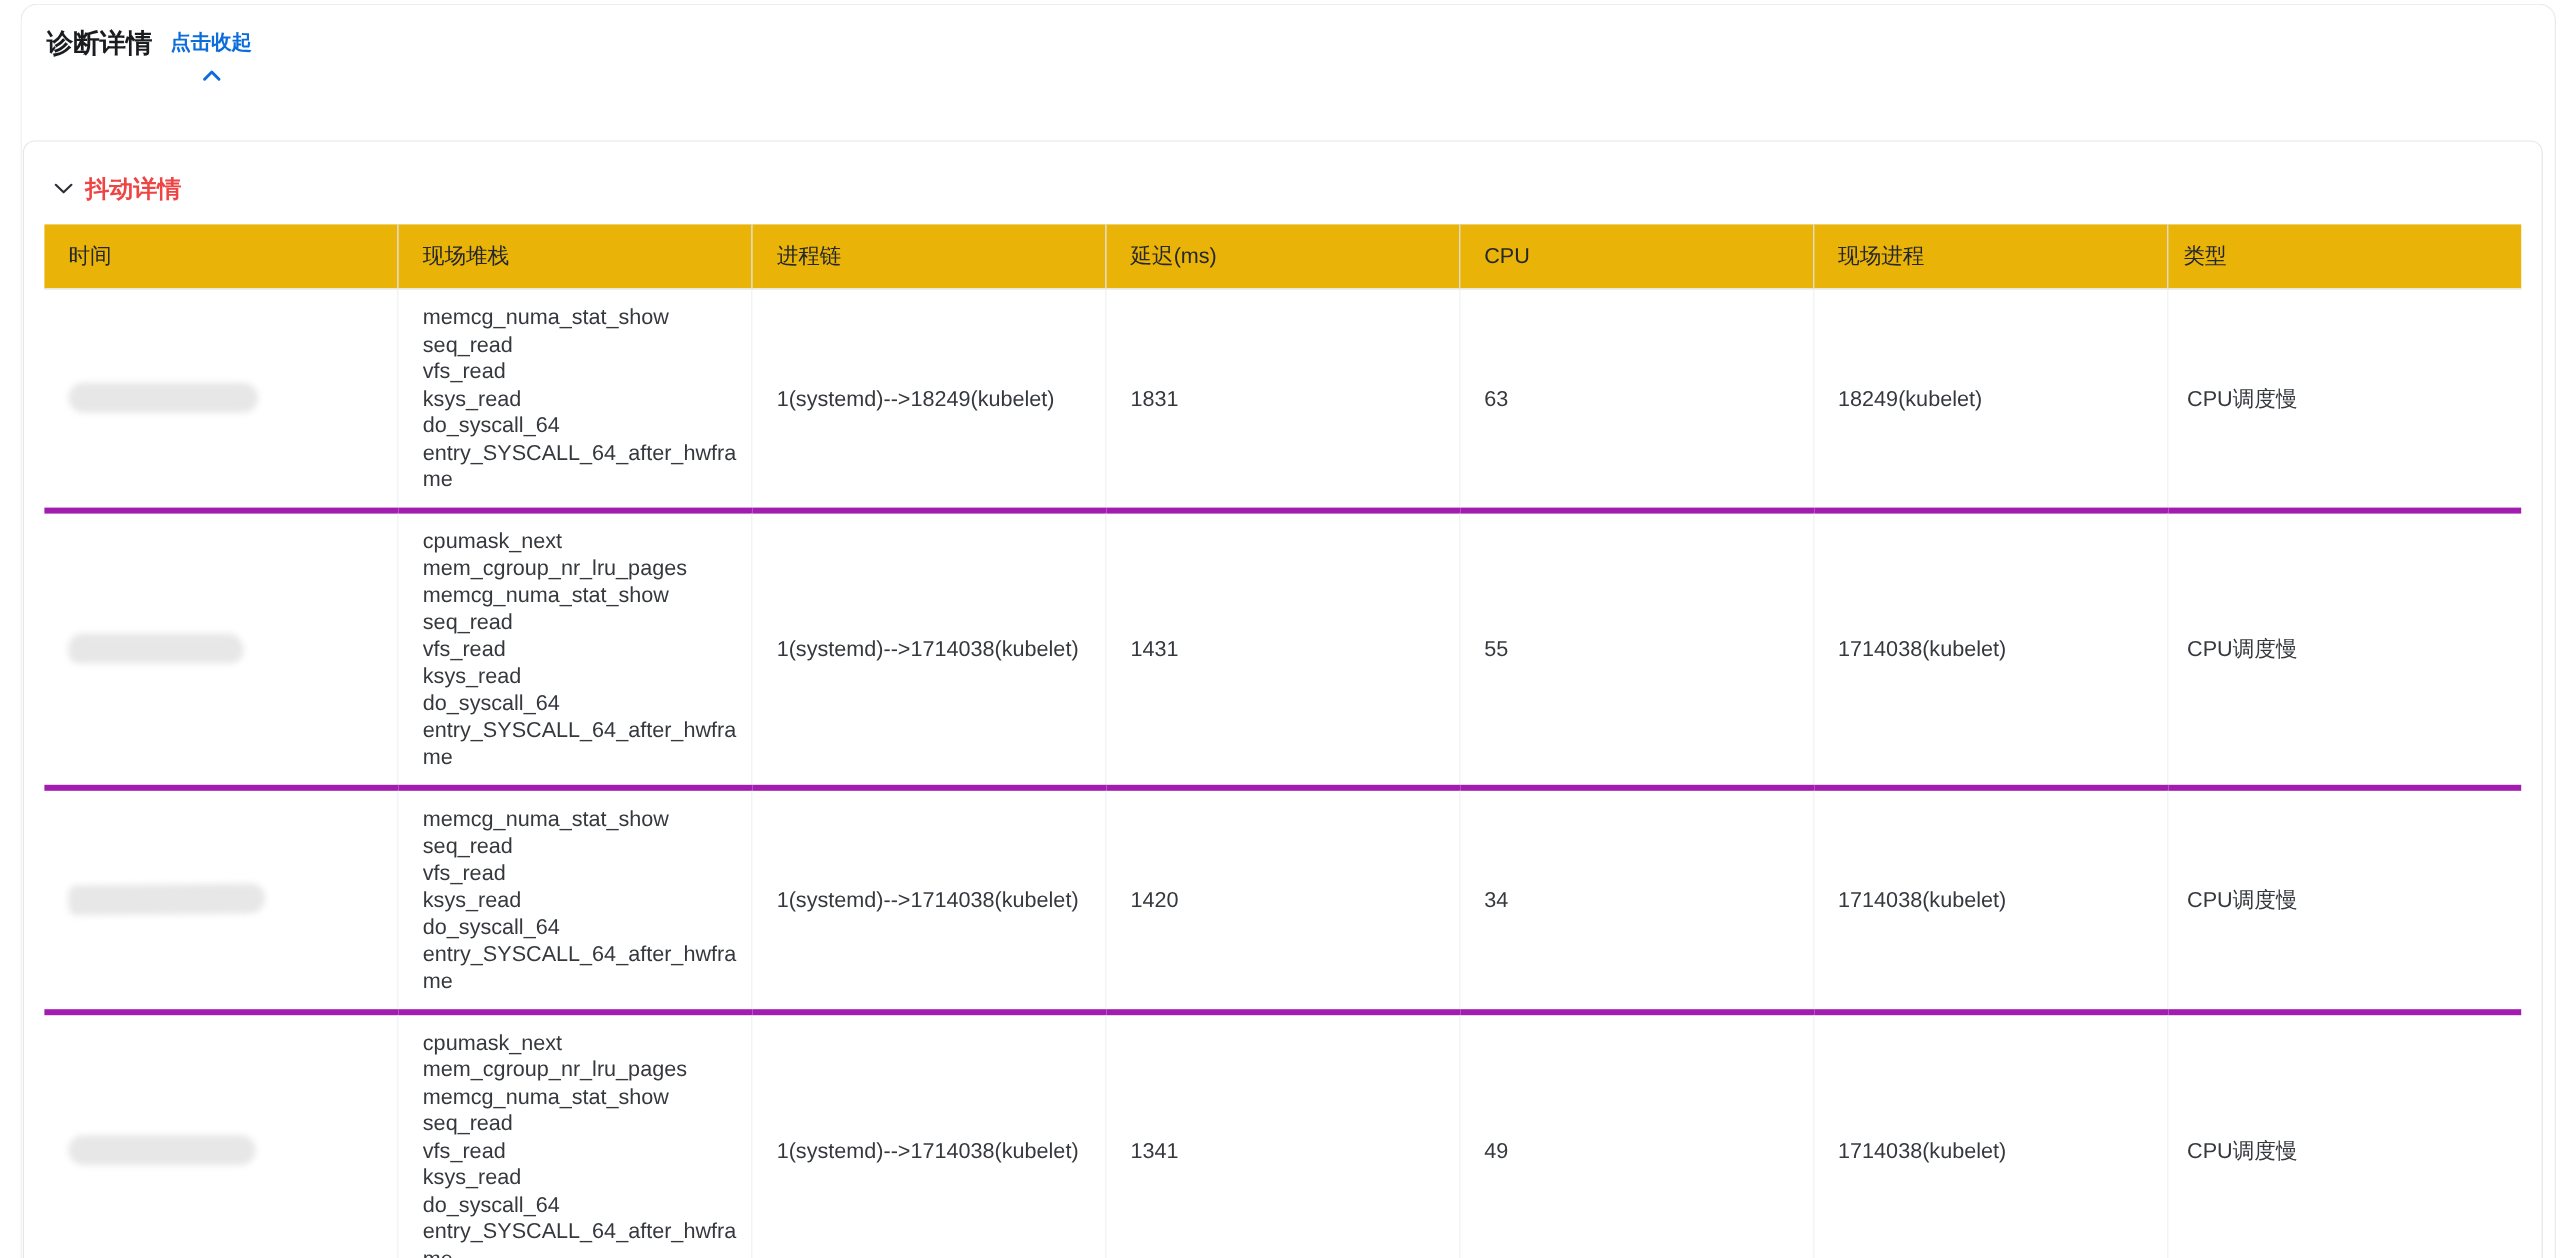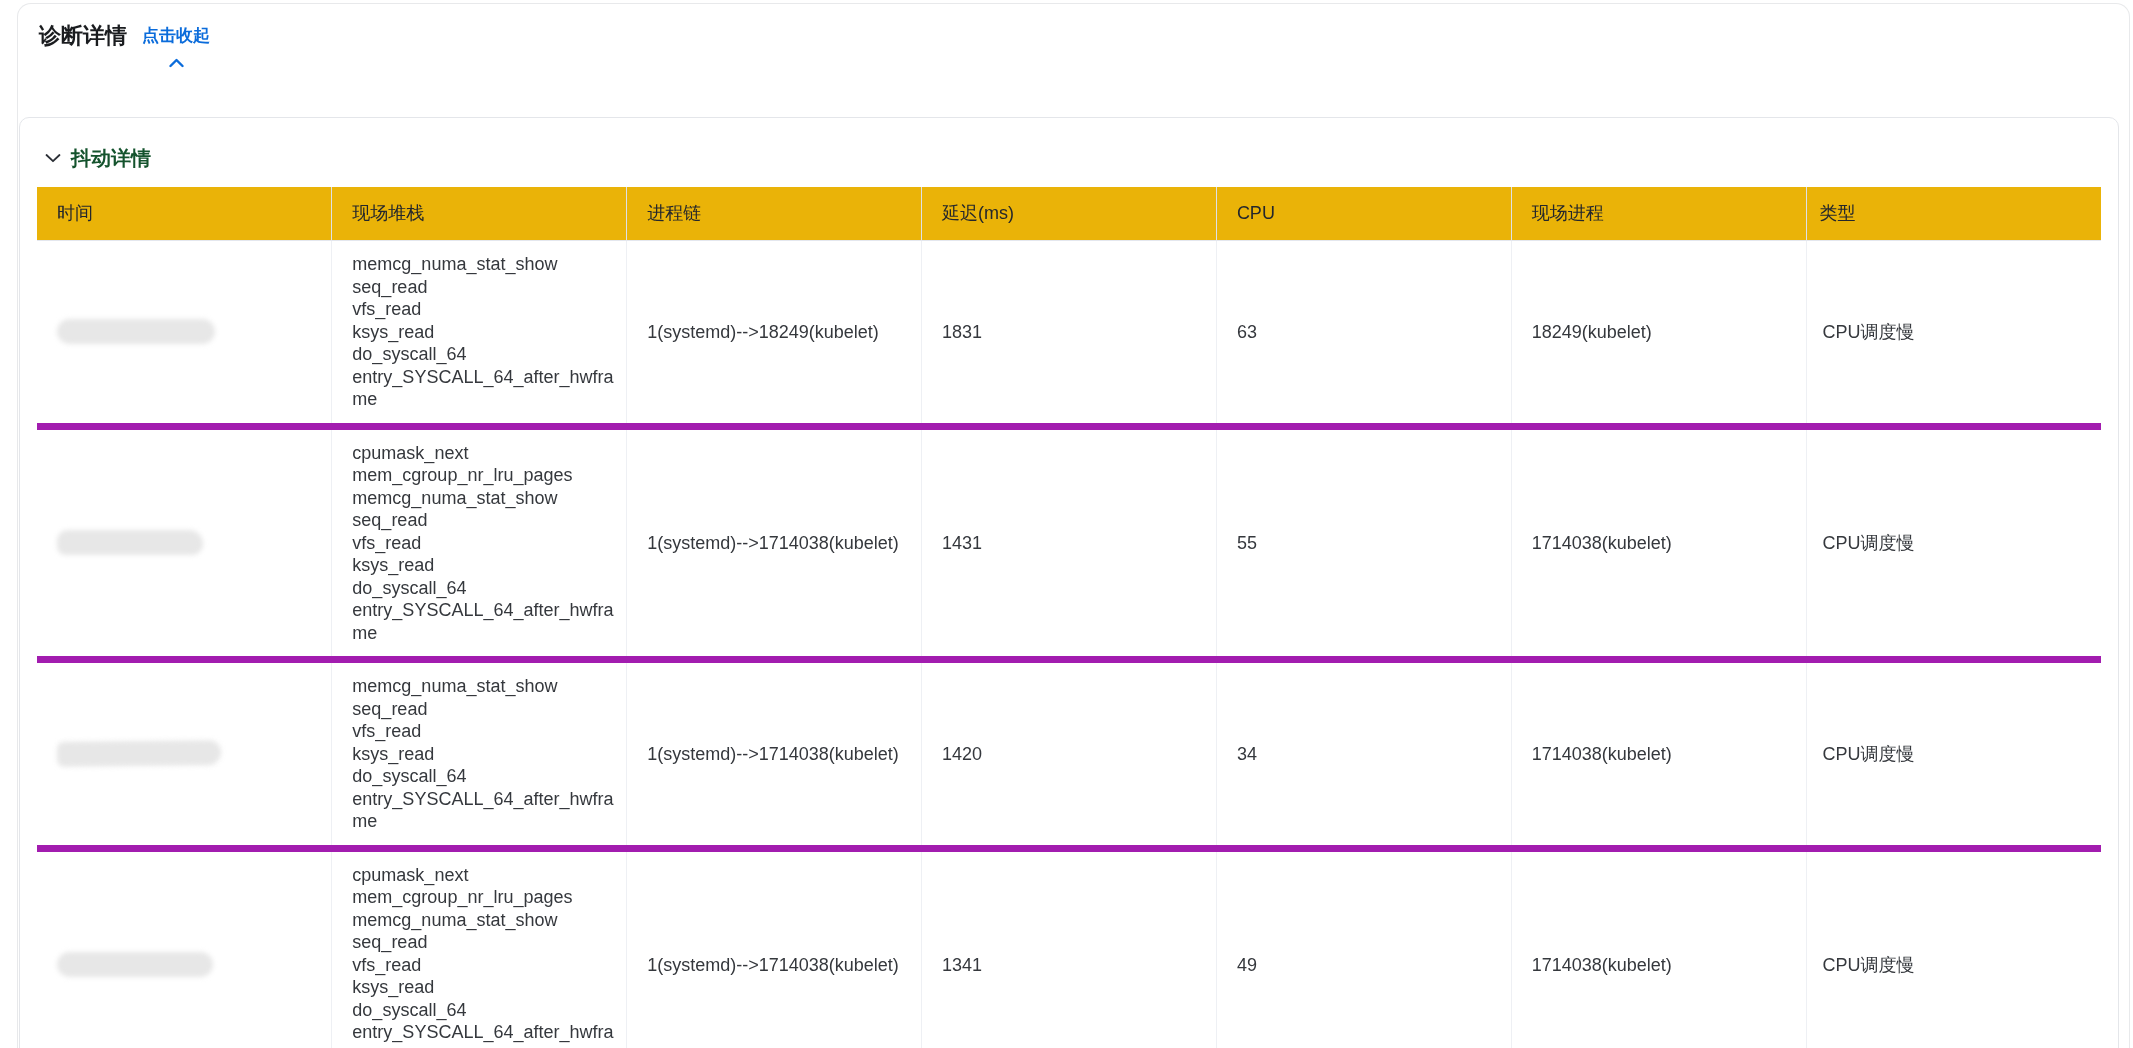--- a/index.html
+++ b/index.html
@@ -42,7 +42,7 @@
     display: flex; align-items: center; gap: 10px;
     margin: 0 0 16px 8px; cursor: pointer;
   }
-  .section-title { font-size: 20px; line-height: 26px; font-weight: 700; color: #14532d; }
+  .section-title { font-size: 20px; line-height: 26px; font-weight: 700; color: #ef4444; }
 
   table.jitter-table {
     width: 100%; border-collapse: collapse; table-layout: fixed;

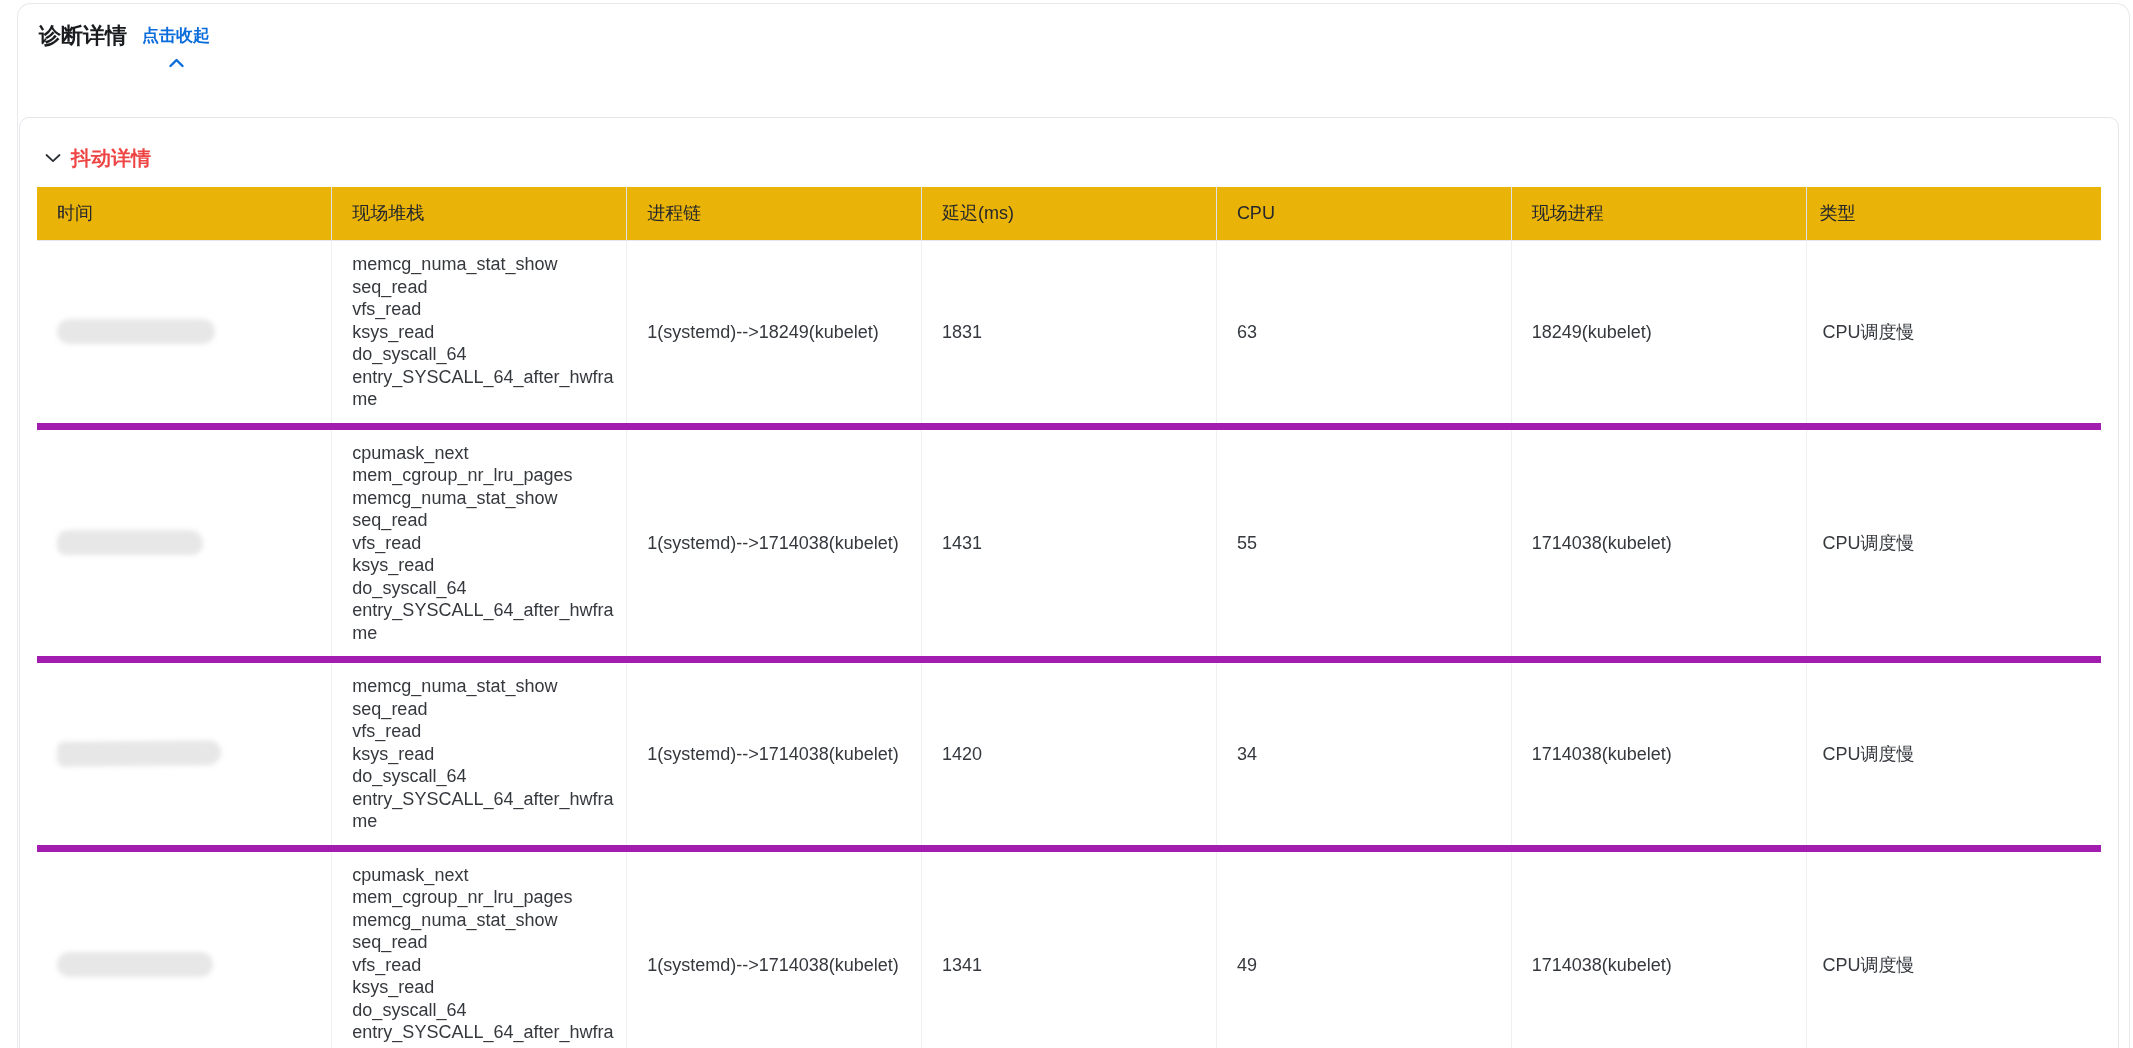--- a/index.html
+++ b/index.html
@@ -59,7 +59,7 @@
   .jitter-table thead th:last-child { border-right: none; padding-left: 13px; }
   .jitter-table tbody td {
     padding: 12px 10px 12px 20px;
-    border-bottom: 7px solid #a21caf;
+    border-bottom: 5px solid #a21caf;
     border-right: 1px solid #eef0f4;
     vertical-align: middle;
     color: #35383d;

